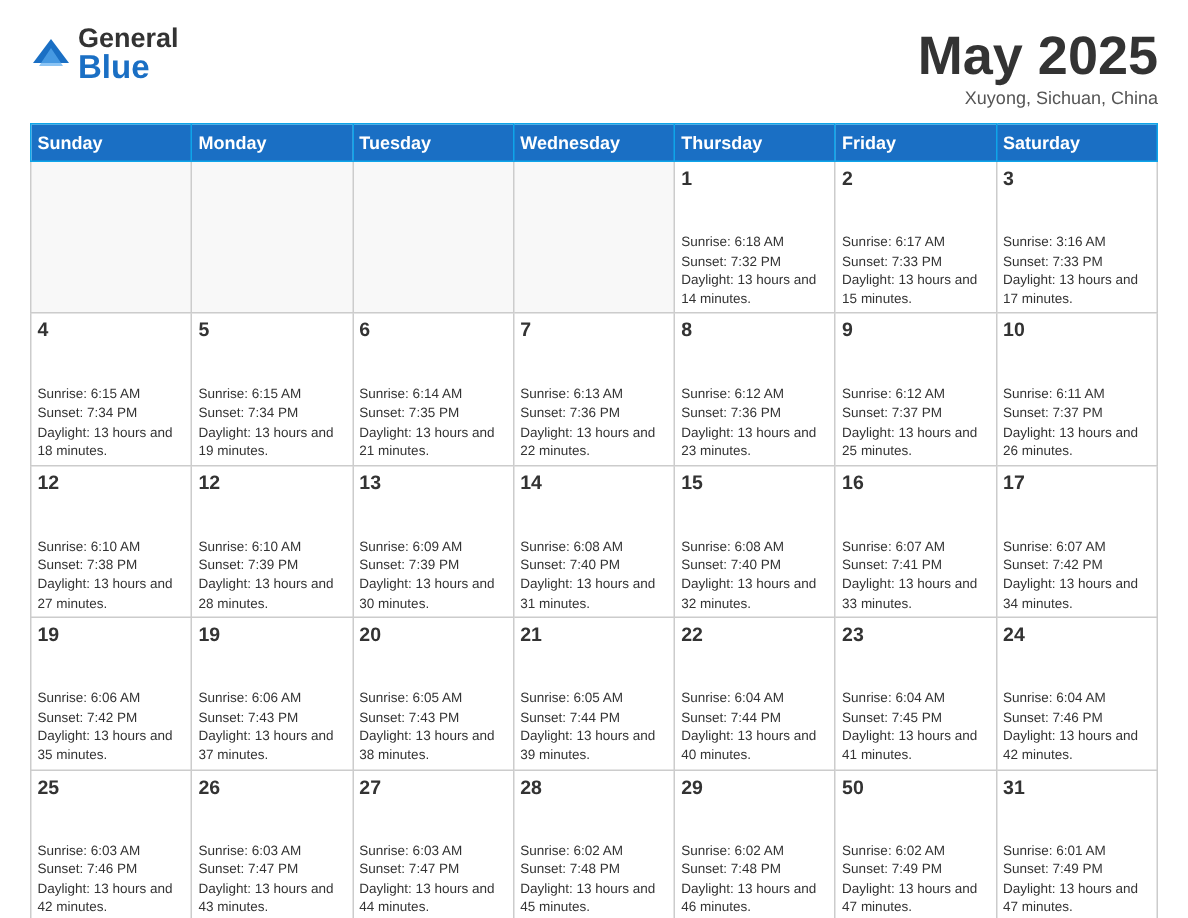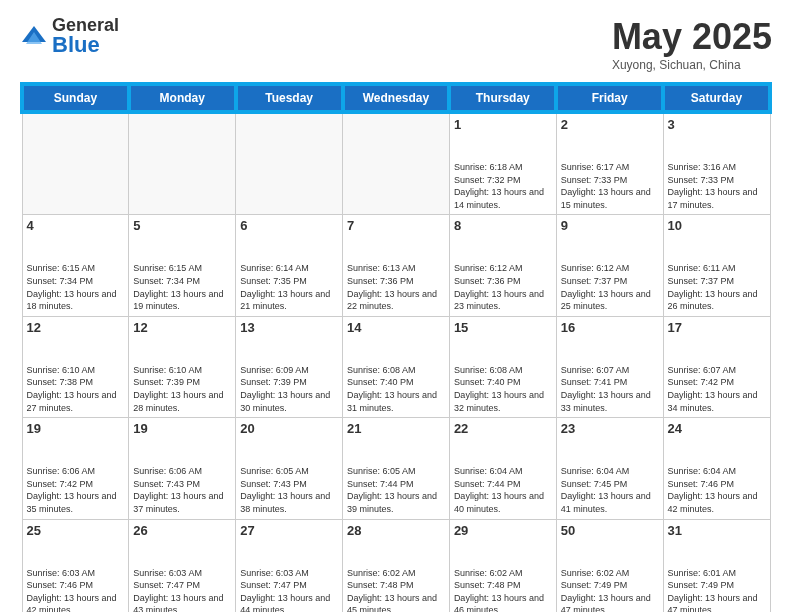--- a/index.html
+++ b/index.html
@@ -48,6 +48,7 @@
       height: 28px;
     }
     .title-area {
+      text-align: right;
     }
     .main-title {
       font-size: 36px;

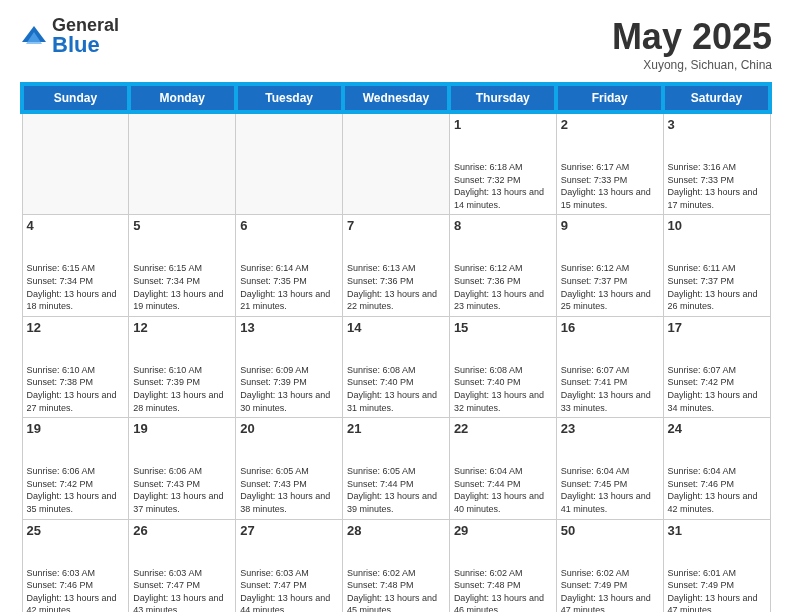--- a/index.html
+++ b/index.html
@@ -72,8 +72,8 @@
       font-size: 12px;
       font-weight: bold;
       padding: 5px 4px;
-      text-align: center;
-      border: 4px solid #0ea5e9;
+      text-align: left;
+      border: 1px solid #0ea5e9;
     }
     .calendar td {
       border: 1px solid #ccc;

